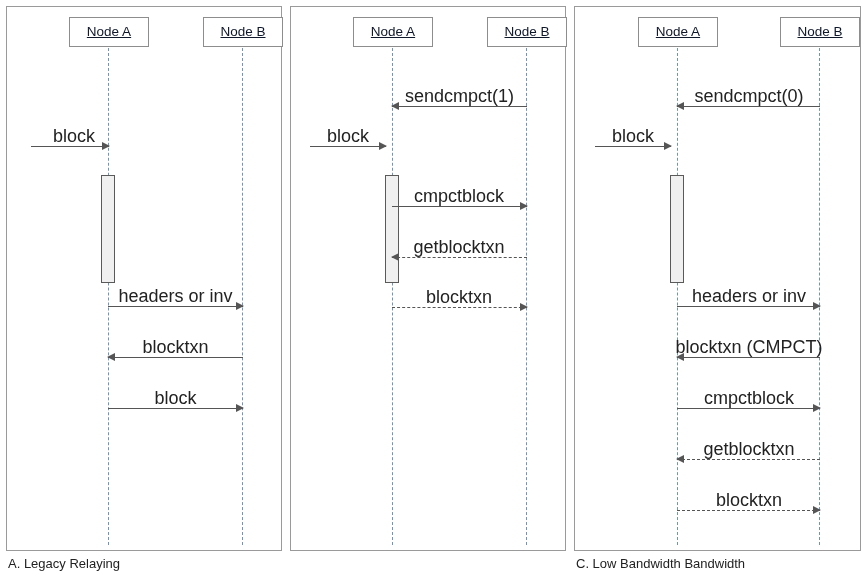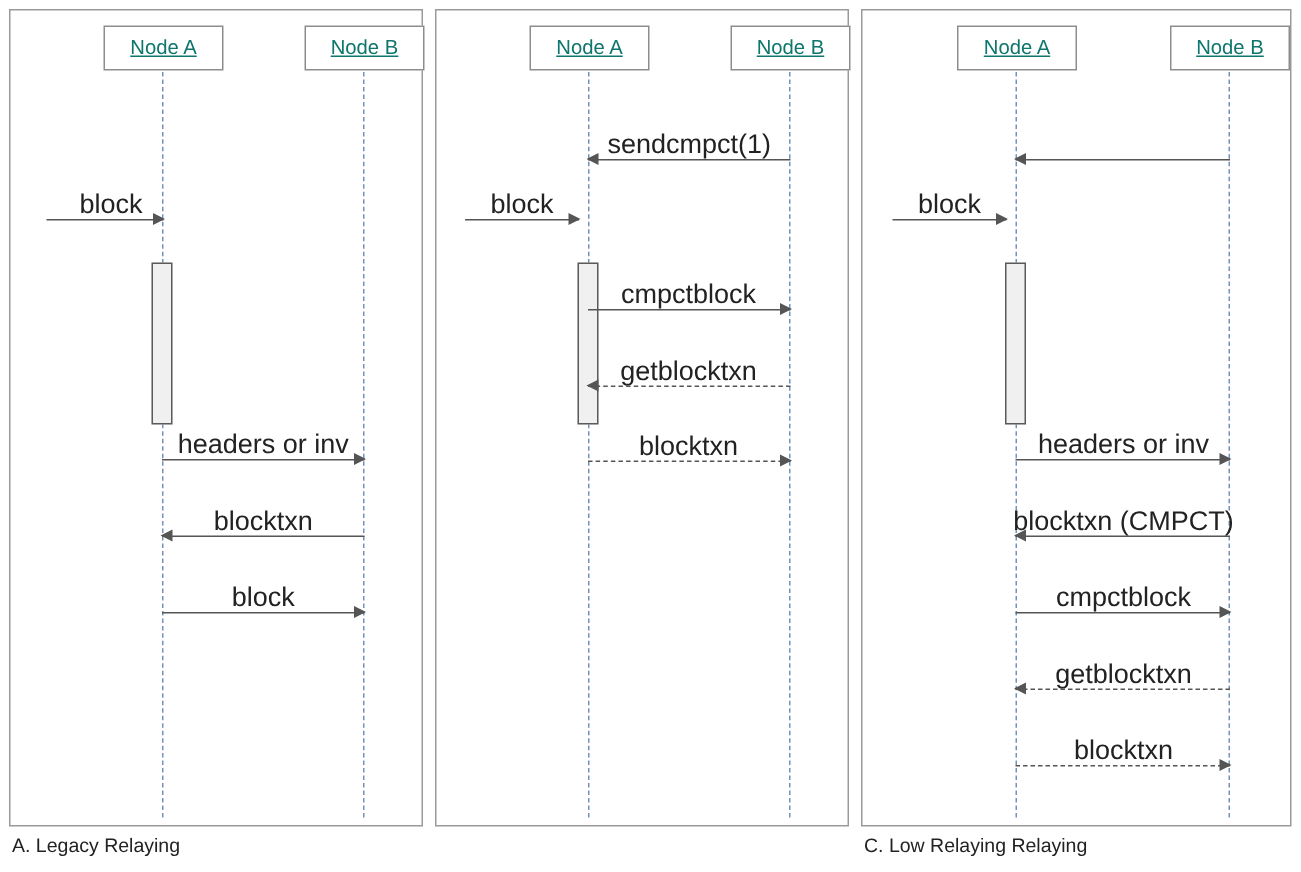--- a/index.html
+++ b/index.html
@@ -54,7 +54,7 @@
     line-height: 28px;
     text-align: center;
     font-size: 13.5px;
-    color: #0f766e;
+    color: #0f172a;
   }
   .node-label {
     text-decoration: underline;

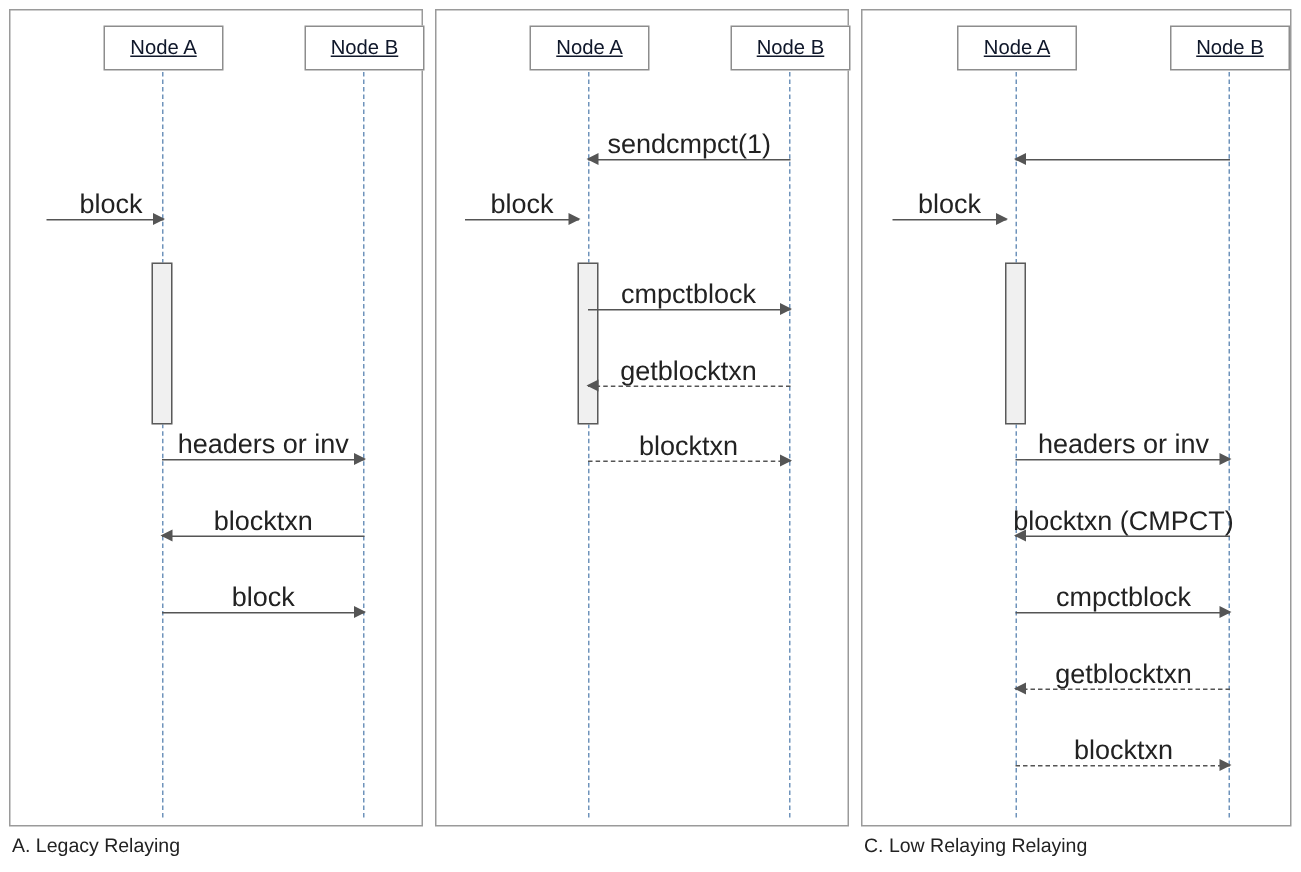--- a/index.html
+++ b/index.html
@@ -221,6 +221,7 @@
       <div class="line"></div>
         <div class="head"></div>
     </div>
+    <div class="arrow-label" style="left:100px; top:79px; width:148px;">sendcmpct(0)</div>
 
     <div class="arrow right" style="left:20px; top:139px; width:76px;">
       <div class="line"></div>

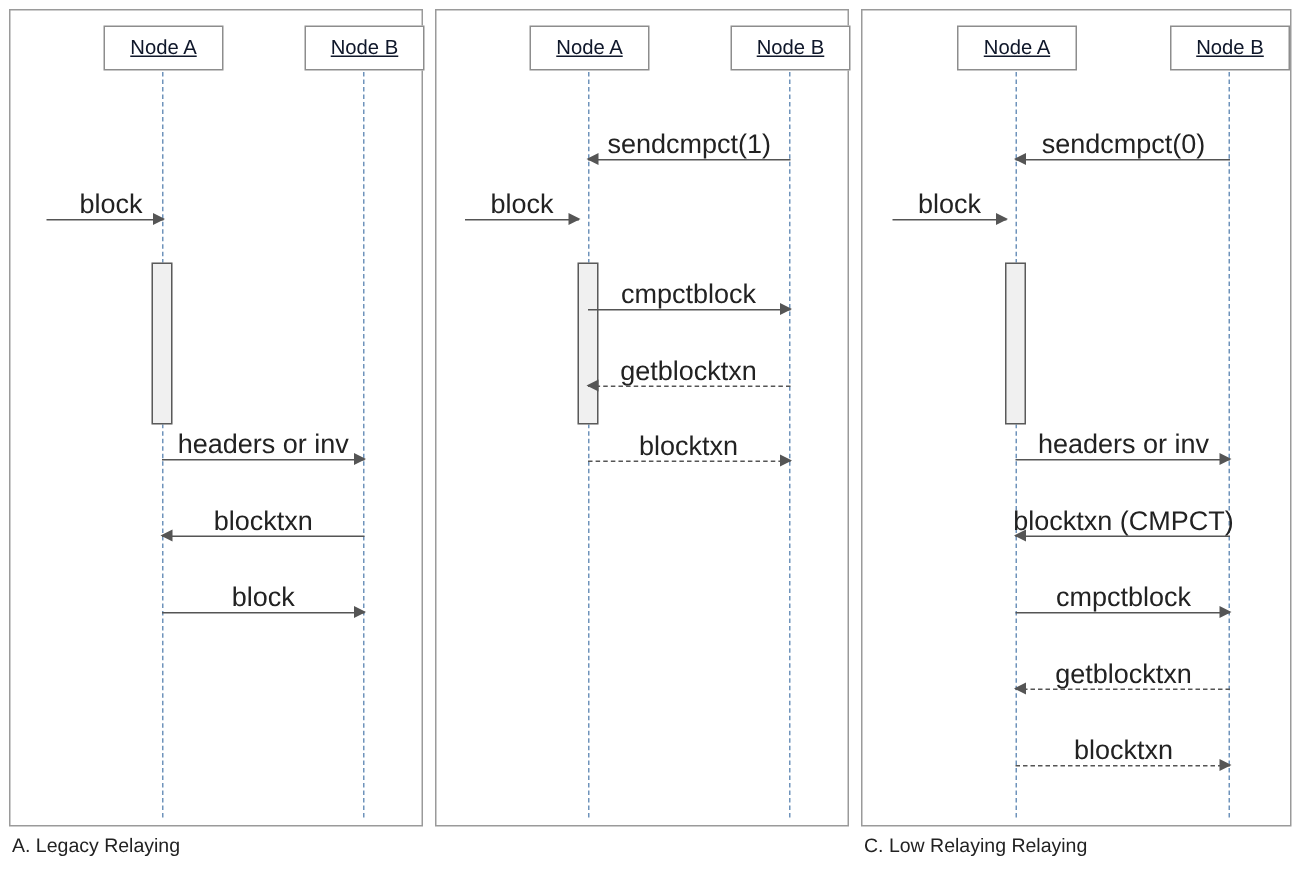--- a/index.html
+++ b/index.html
@@ -261,7 +261,7 @@
   </div>
 
   <div class="caption cap-a">A. Legacy Relaying</div>
-  <div class="caption cap-c">C. Low Relaying Relaying</div>
+  <div class="caption cap-c">C. Low Bandwidth Bandwidth</div>
 
 </div>
 

